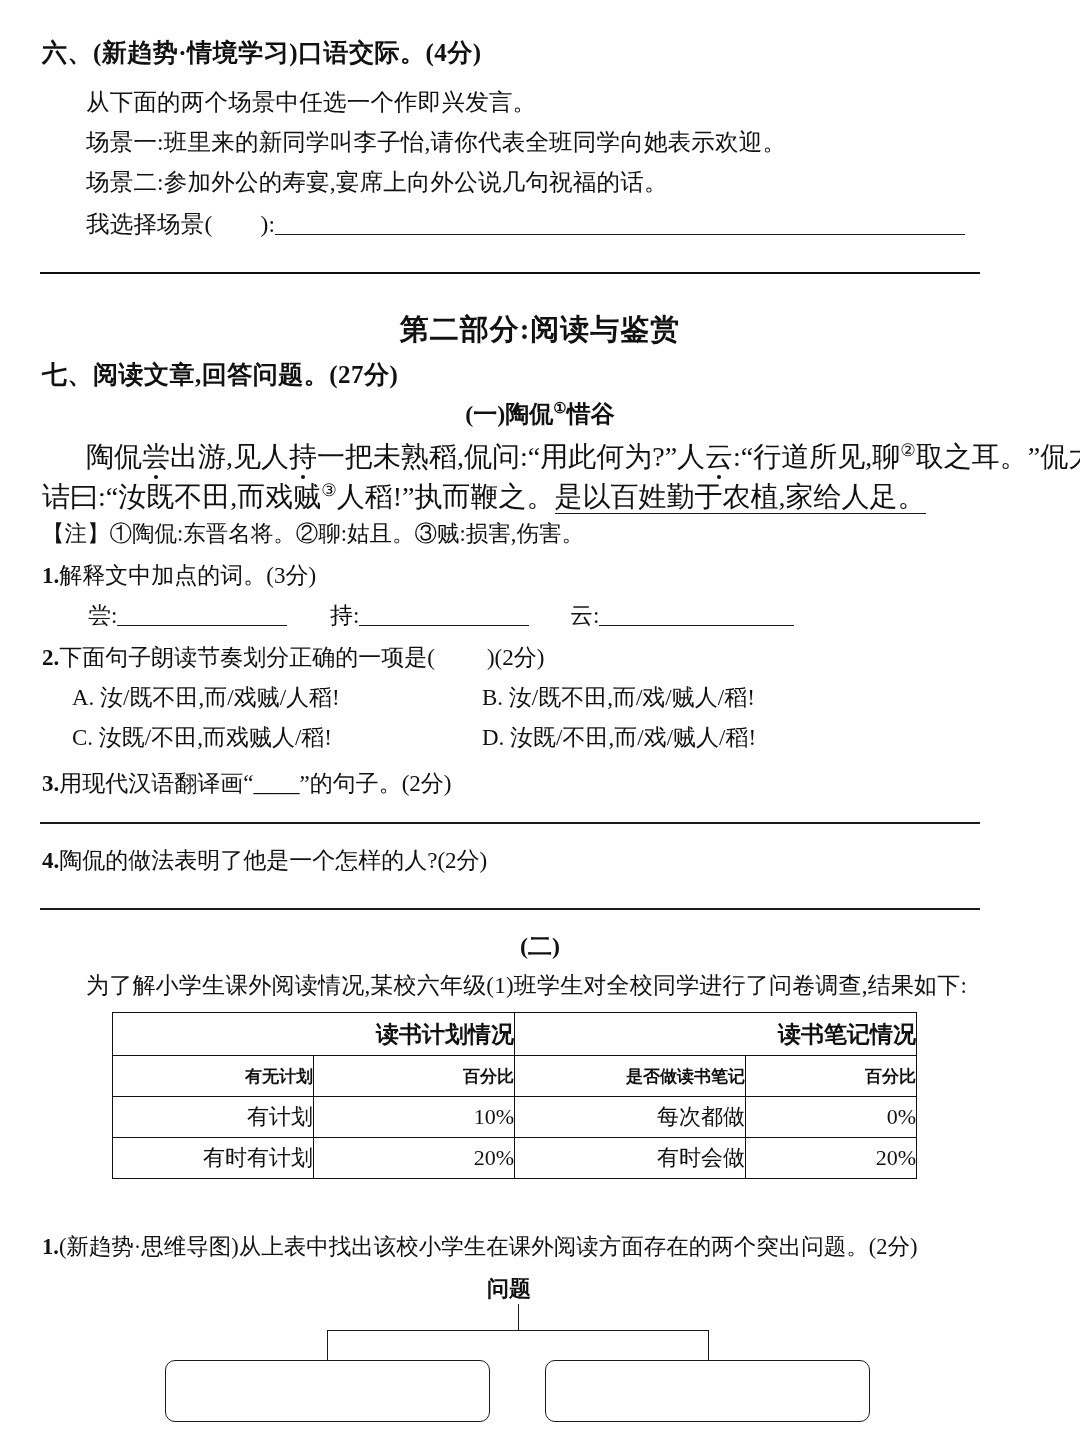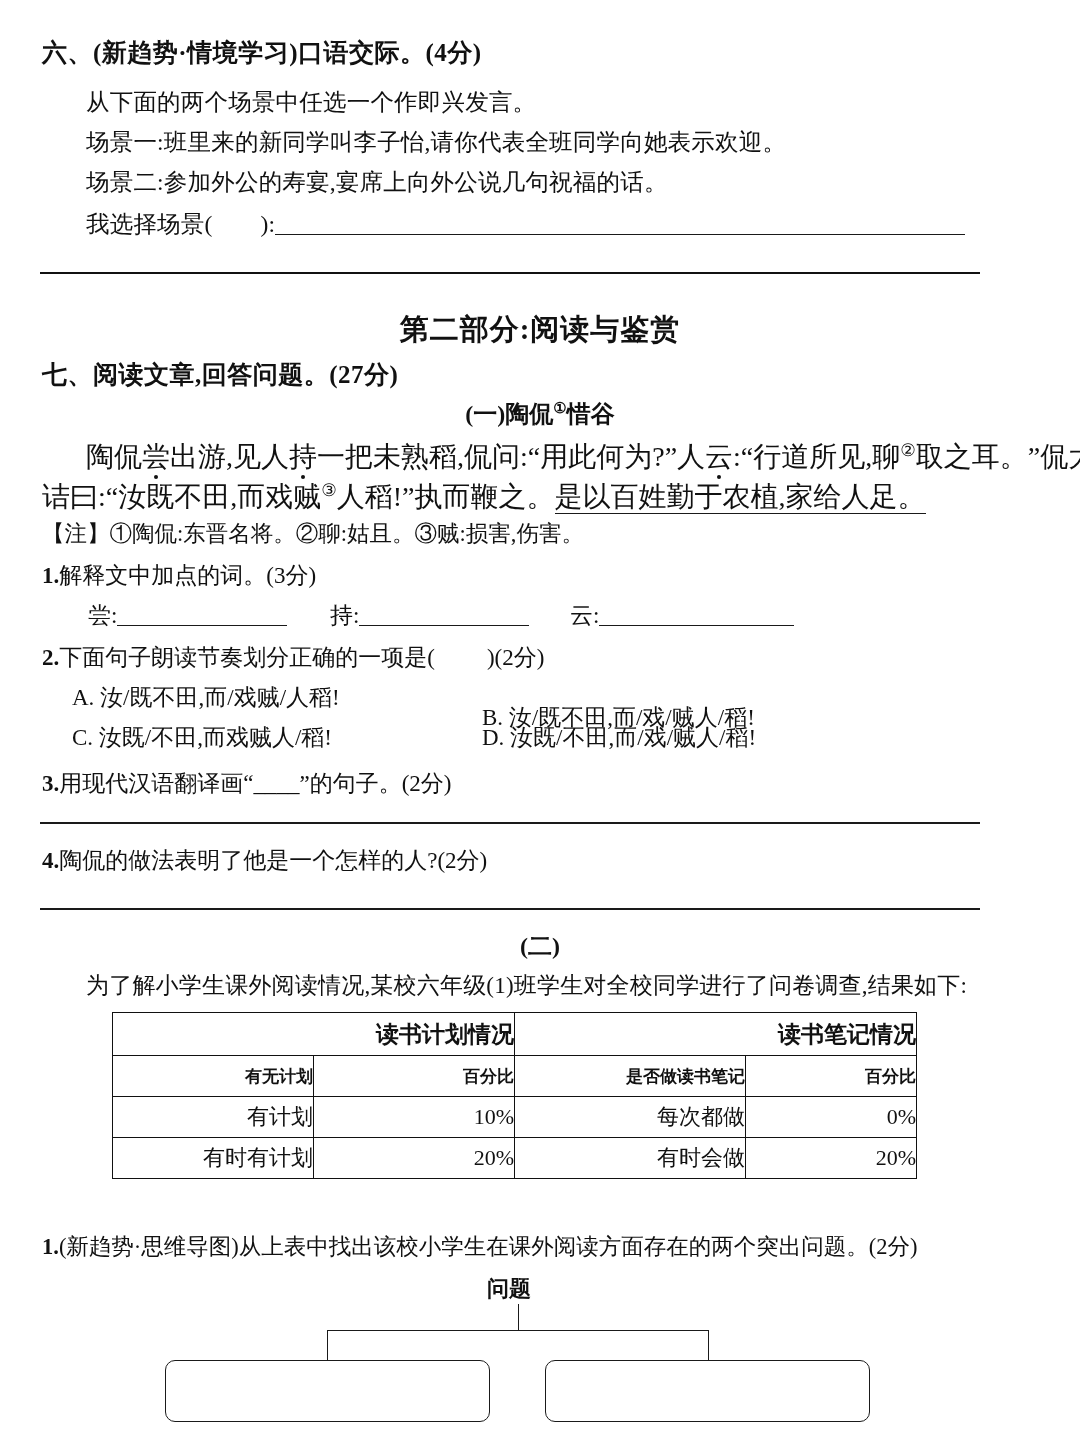--- a/index.html
+++ b/index.html
@@ -237,7 +237,7 @@
   </div>
 
   <div class="choice" style="left:72px; top:682px;">A. 汝/既不田,而/戏贼/人稻!</div>
-  <div class="choice" style="left:482px; top:682px;margin-top:20px;">B. 汝/既不田,而/戏/贼人/稻!</div>
+  <div class="choice" style="left:482px; top:682px;">B. 汝/既不田,而/戏/贼人/稻!</div>
   <div class="choice" style="left:72px; top:722px;">C. 汝既/不田,而戏贼人/稻!</div>
   <div class="choice" style="left:482px; top:722px;">D. 汝既/不田,而/戏/贼人/稻!</div>
 

